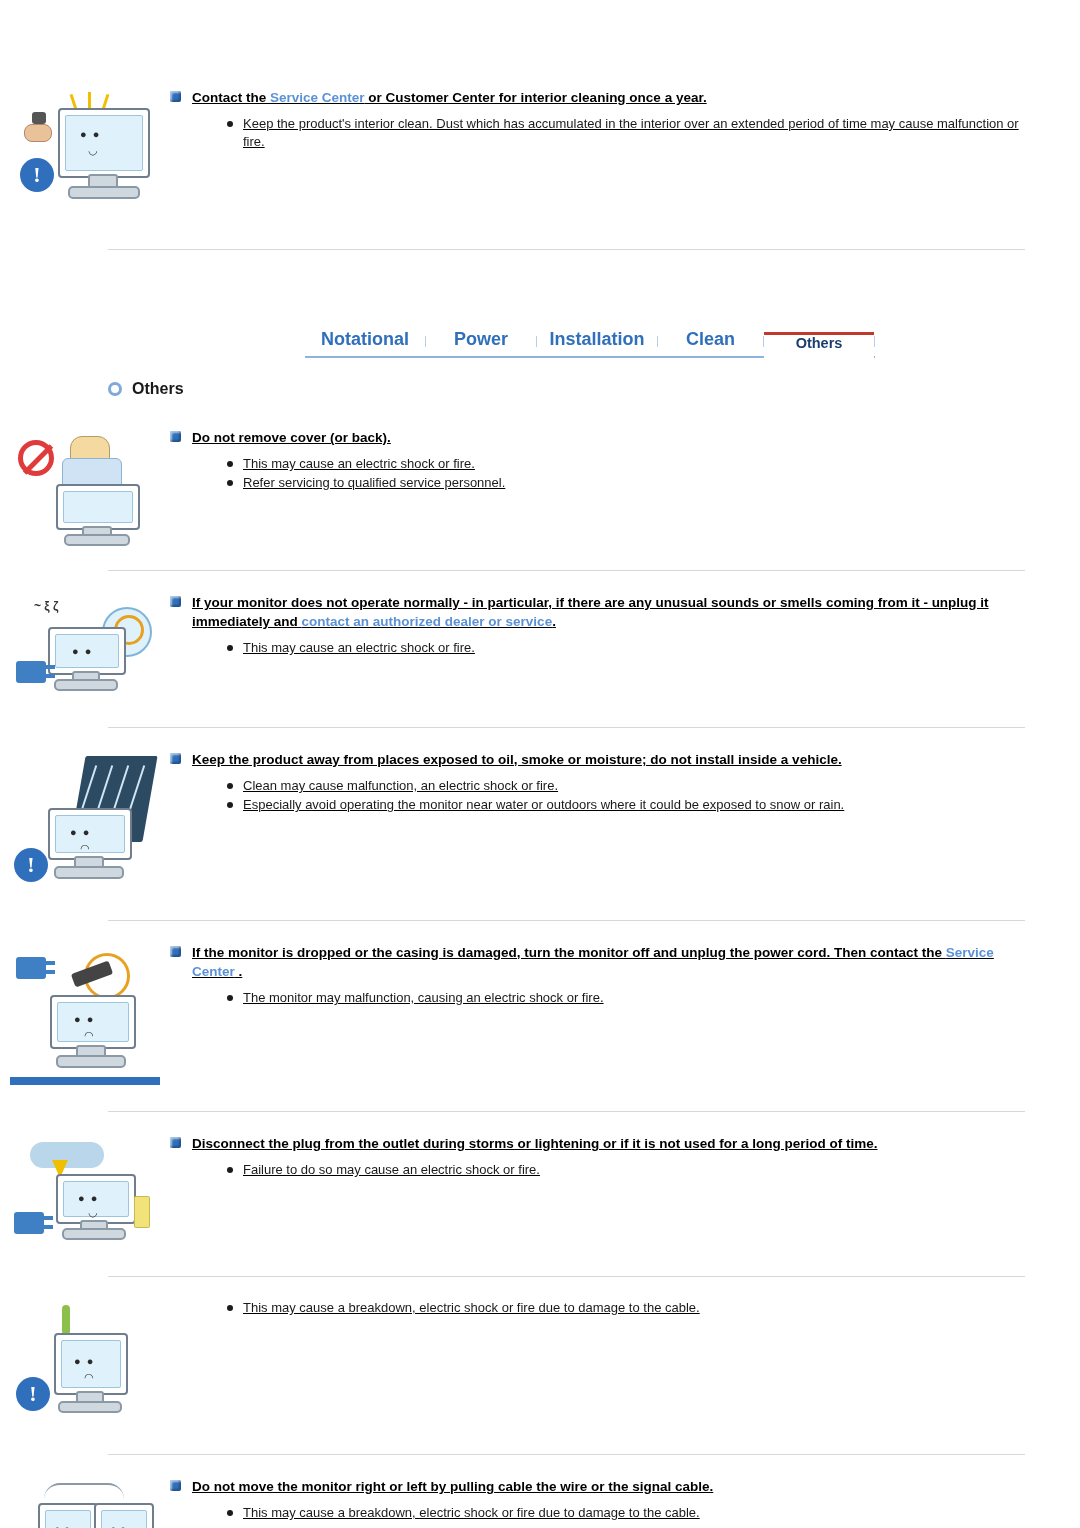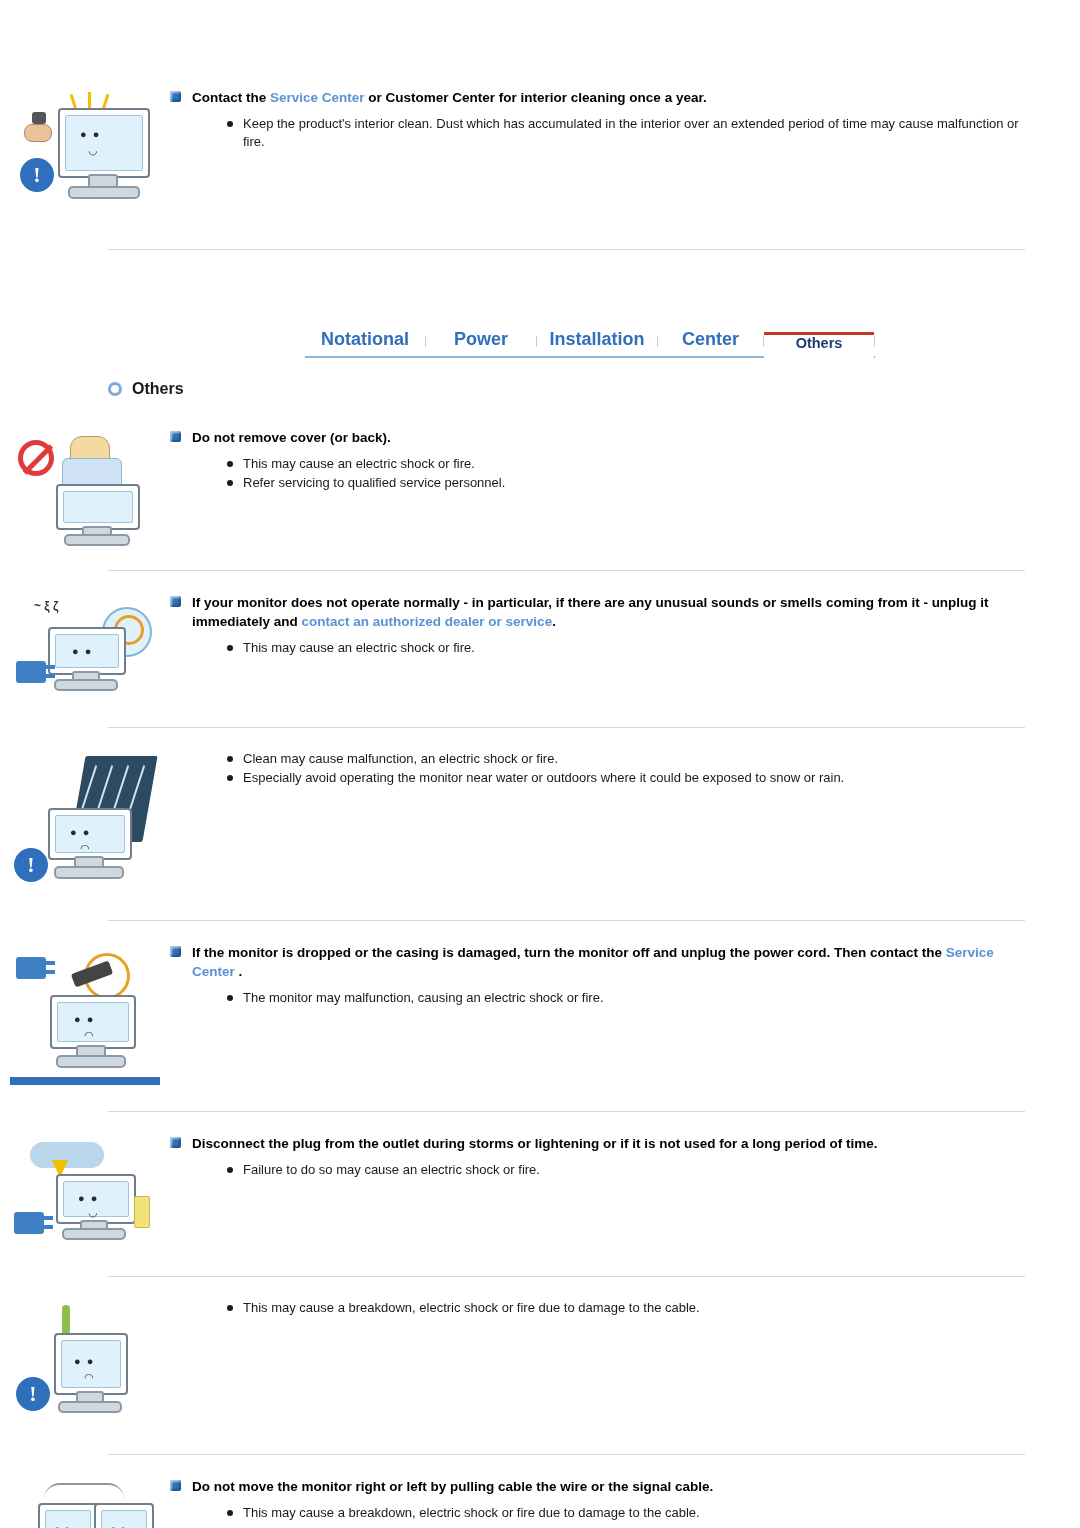--- a/index.html
+++ b/index.html
@@ -38,6 +38,7 @@
   .text-cell {
     flex: 1;
     padding-right: 55px;
+    text-decoration: underline;
   }
   .heading {
     font-size: 13.5px;

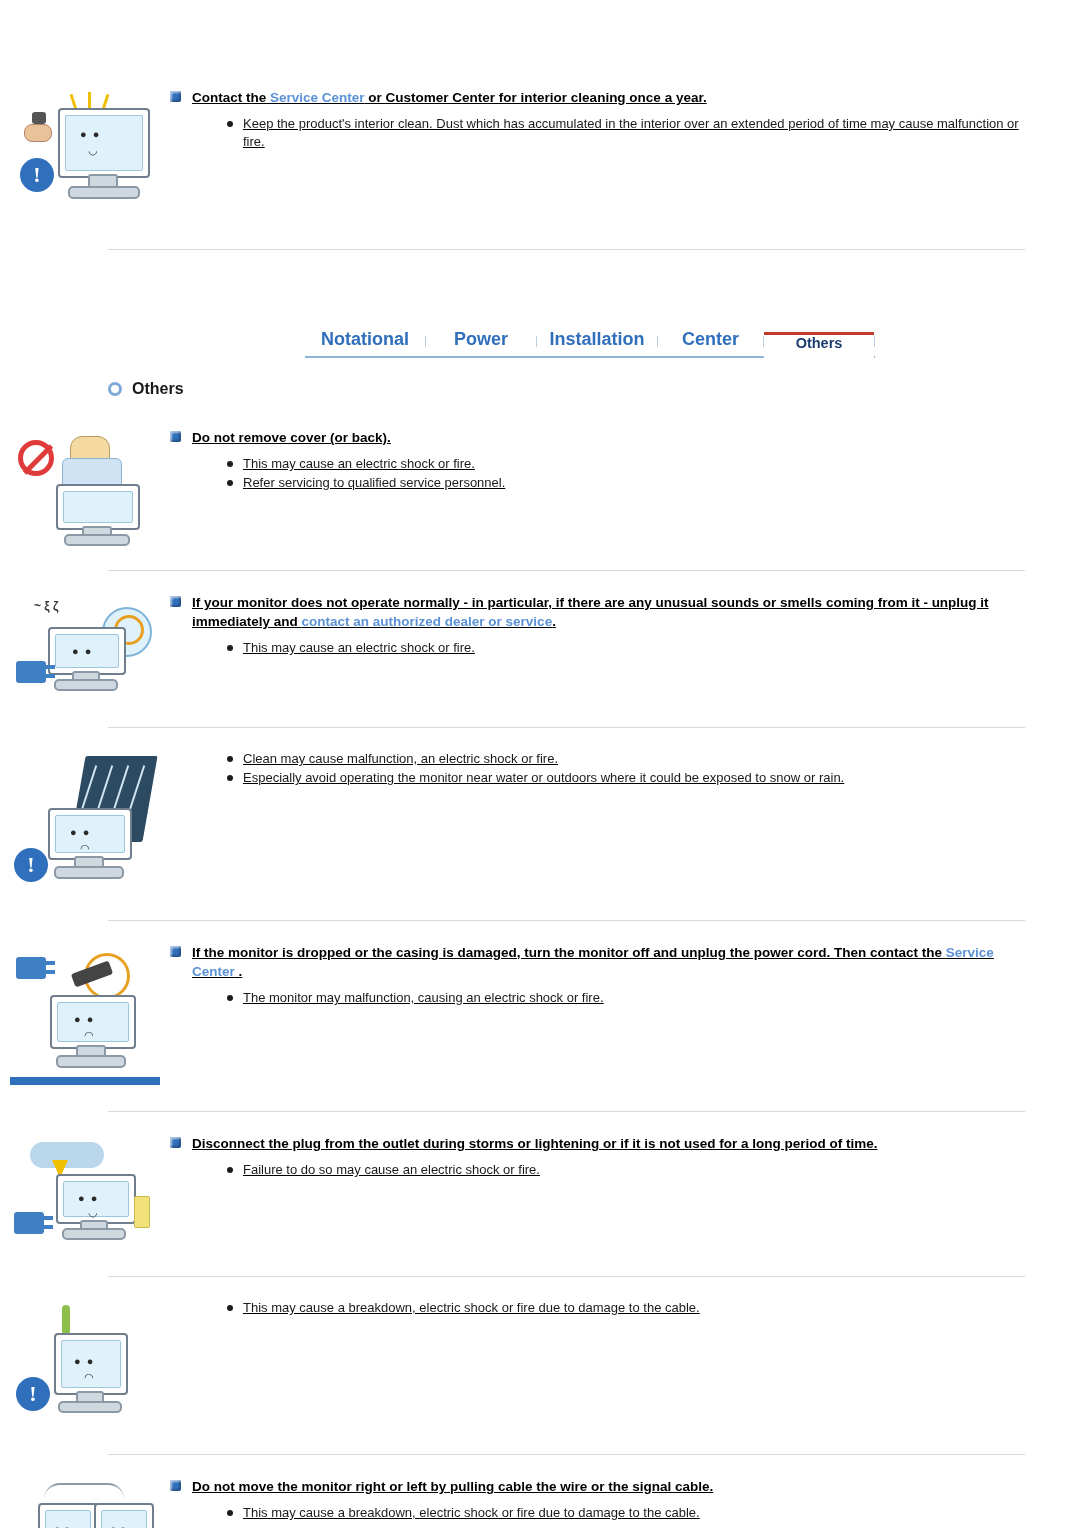--- a/index.html
+++ b/index.html
@@ -284,7 +284,7 @@
       <div class="tab-sep"></div>
       <div class="tab t-installation">Installation</div>
       <div class="tab-sep"></div>
-      <div class="tab t-clean">Center</div>
+      <div class="tab t-clean">Clean</div>
       <div class="tab-sep"></div>
       <div class="tab t-others">Others</div>
       <div class="tab-sep last"></div>

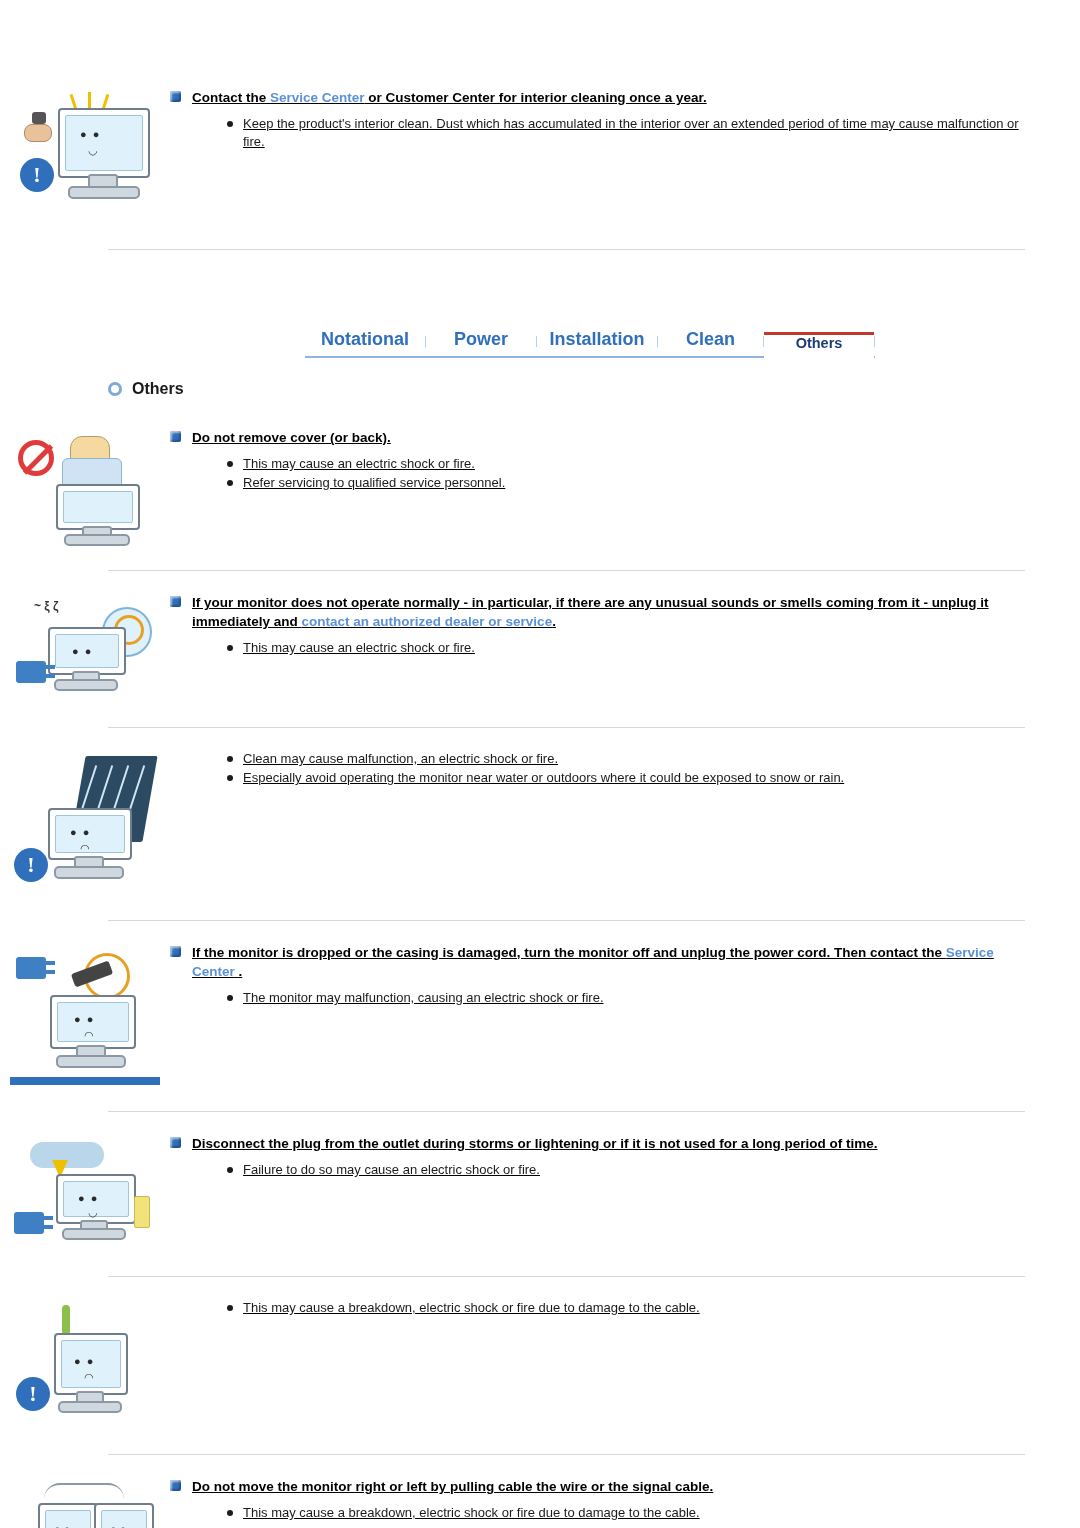--- a/index.html
+++ b/index.html
@@ -372,6 +372,10 @@
       </div>
     </div>
     <div class="text-cell">
+      <div class="heading">
+        <span class="bullet-sq"></span>
+        <span>Keep the product away from places exposed to oil, smoke or moisture; do not install inside a vehicle.</span><span class="link"></span><span></span>
+      </div>
       <ul class="items">
         <li>Clean may cause malfunction, an electric shock or fire.</li>
         <li>Especially avoid operating the monitor near water or outdoors where it could be exposed to snow or rain.</li>

